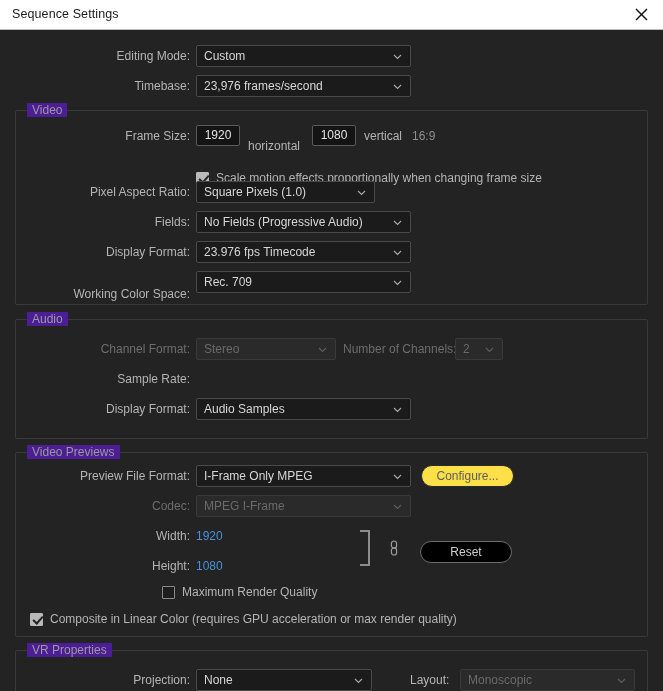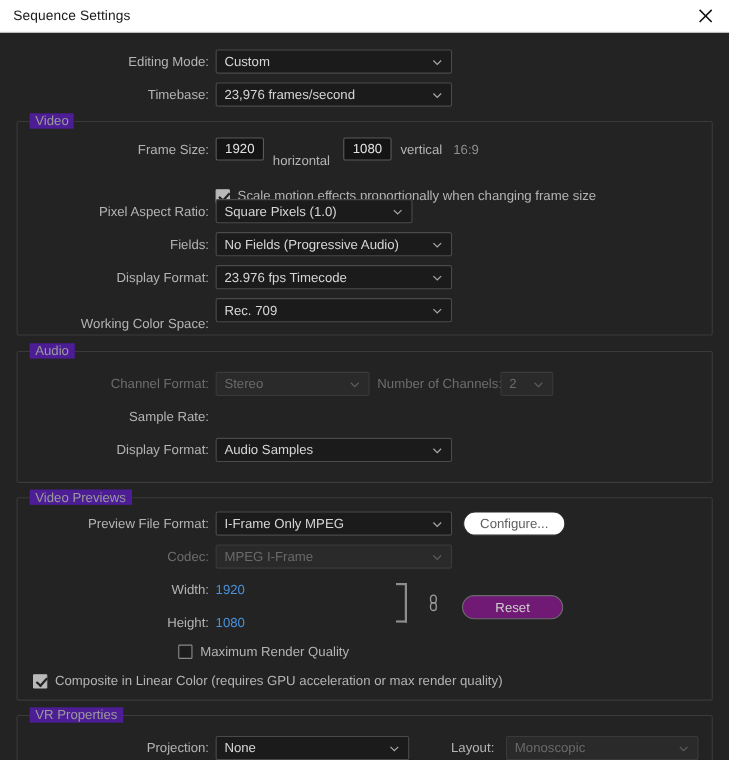--- a/index.html
+++ b/index.html
@@ -177,7 +177,7 @@
     cursor: pointer;
   }
   .btn.disabled {
-    background: #ffffff;
+    background: #fde047;
     border-color: #2a2a2a;
     color: #5e5e5e;
     cursor: default;

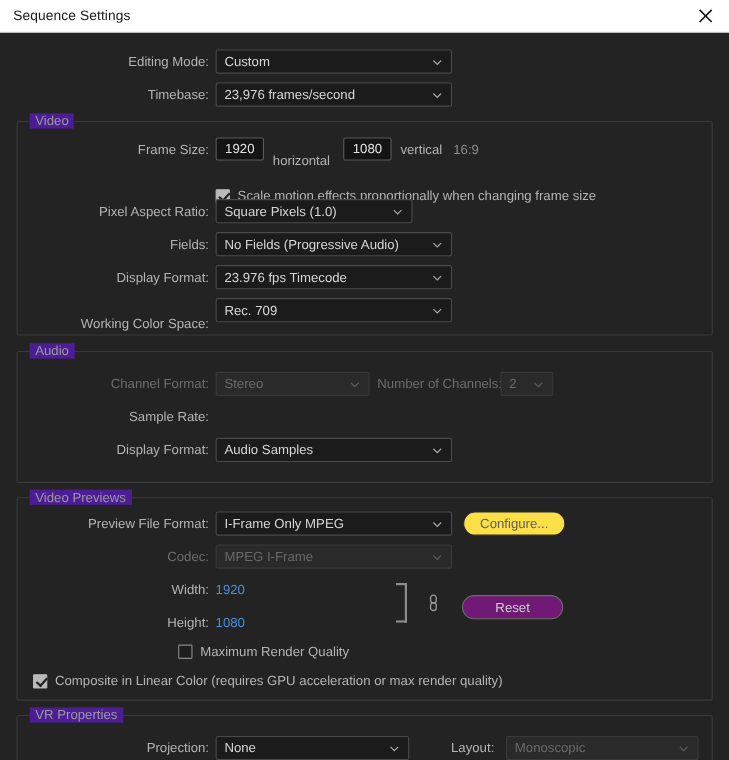--- a/index.html
+++ b/index.html
@@ -170,7 +170,7 @@
     height: 22px;
     border-radius: 11px;
     border: 1px solid #6b6b6b;
-    background: #701a75;
+    background: #000000;
     color: #cfcfcf;
     font-size: 12px;
     display: flex; align-items: center; justify-content: center;

